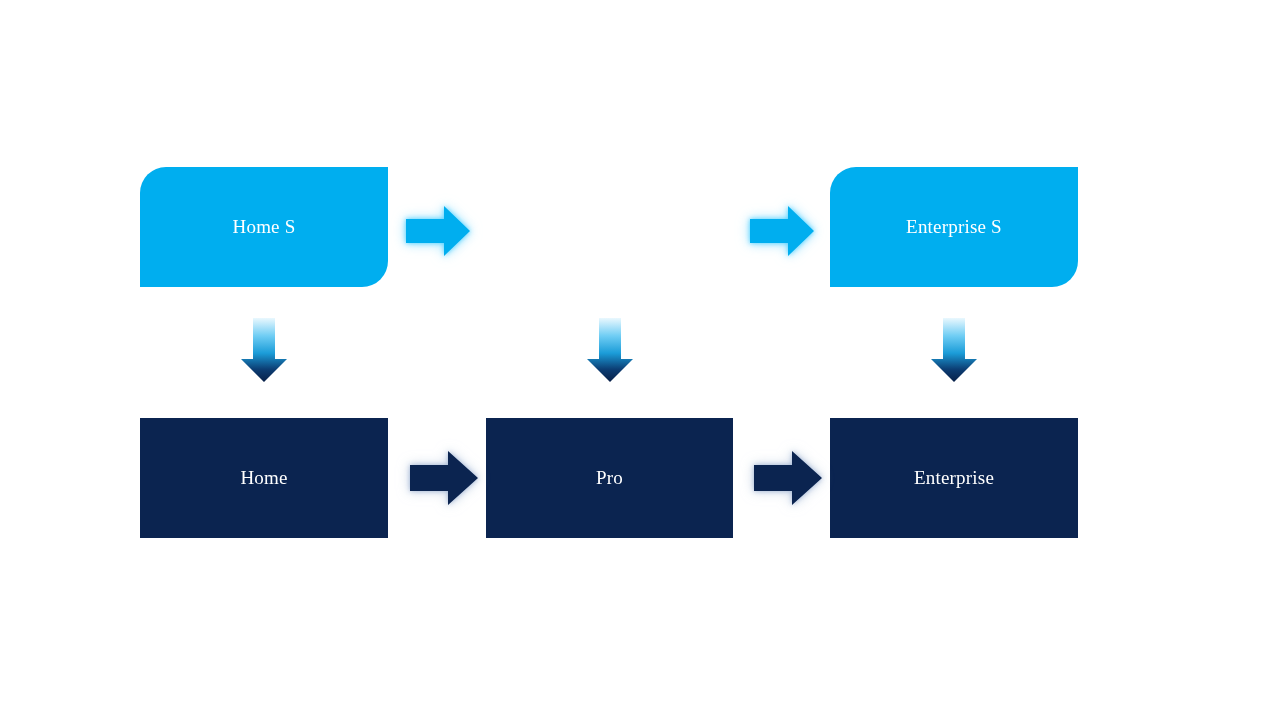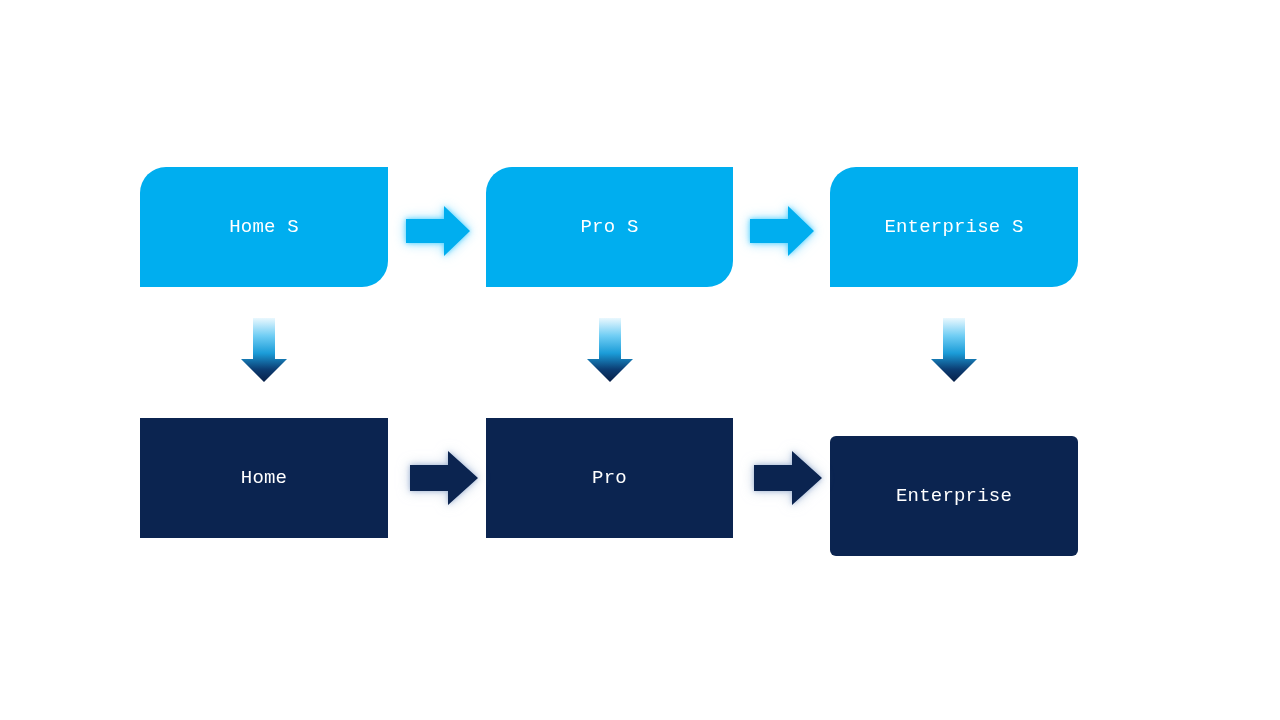--- a/index.html
+++ b/index.html
@@ -6,7 +6,7 @@
   .canvas {
     position:relative; width:1280px; height:720px; overflow:hidden;
     background:var(--bg,#ffffff);
-    font-family:Liberation Mono, monospace;
+    font-family:Liberation Serif, serif;
   }
   .node {
     position:absolute; width:248px; height:120px;

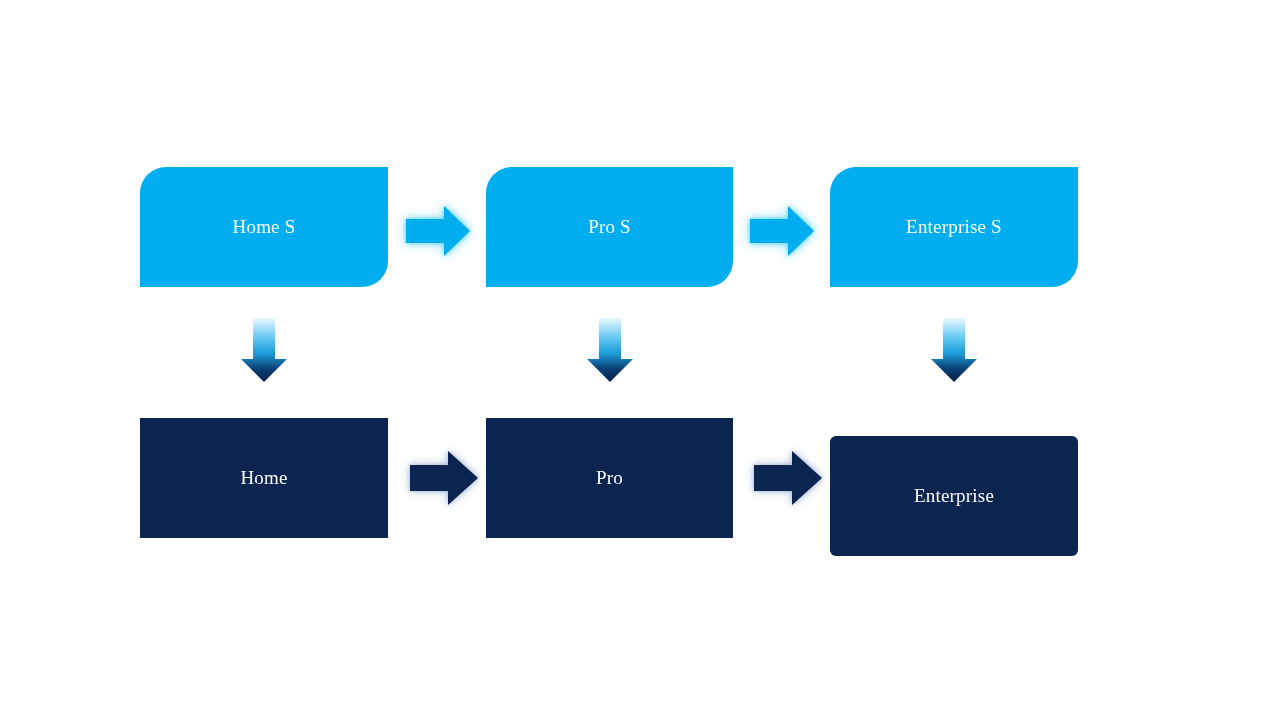--- a/index.html
+++ b/index.html
@@ -50,9 +50,6 @@
 
   <div class="node top" style="left:140px; top:167px;">
     <span>Home S</span>
-  </div>
-  <div class="node top" style="left:486px; top:167px; width:247px;">
-    <span>Pro S</span>
   </div>
   <div class="node bottom" style="left:140px; top:418px;">
     <span>Home</span>

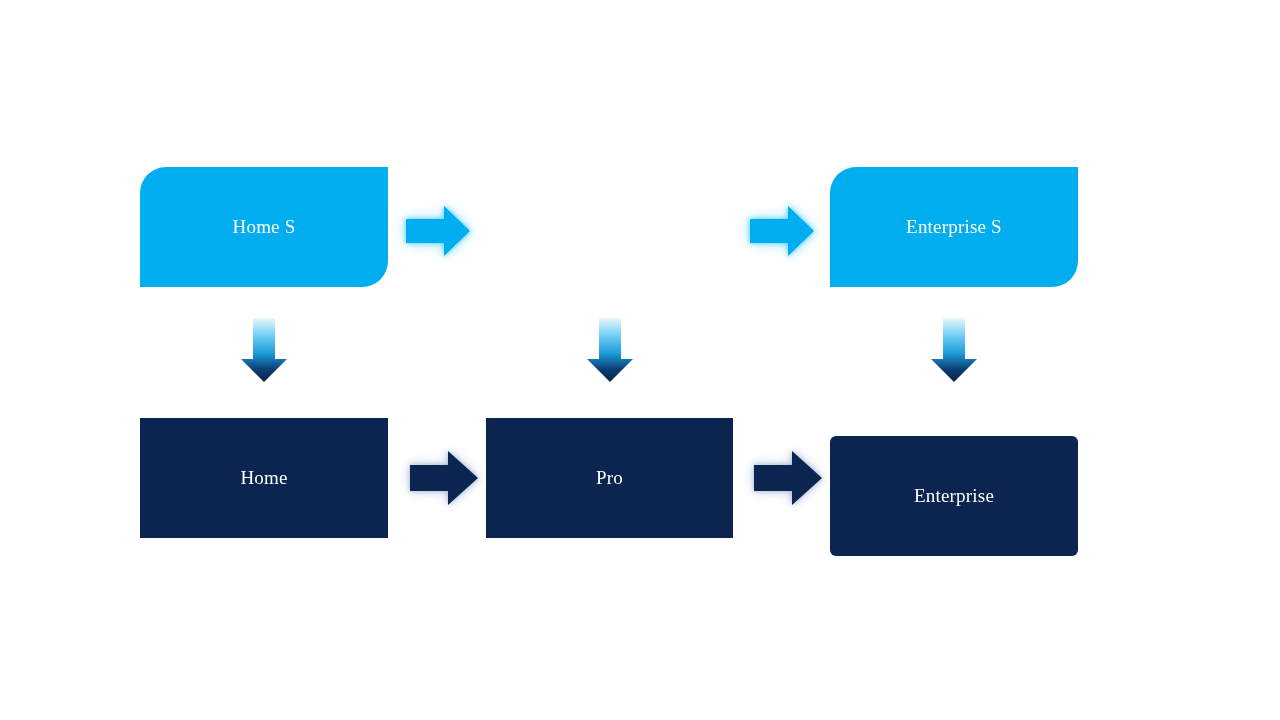--- a/index.html
+++ b/index.html
@@ -61,7 +61,7 @@
   <div class="node bottom" style="left:486px; top:418px; width:247px;">
     <span>Pro</span>
   </div>
-  <div class="node bottom" style="left:830px; top:436px;border-radius:6px;">
+  <div class="node bottom" style="left:830px; top:418px;">
     <span>Enterprise</span>
   </div>
 

